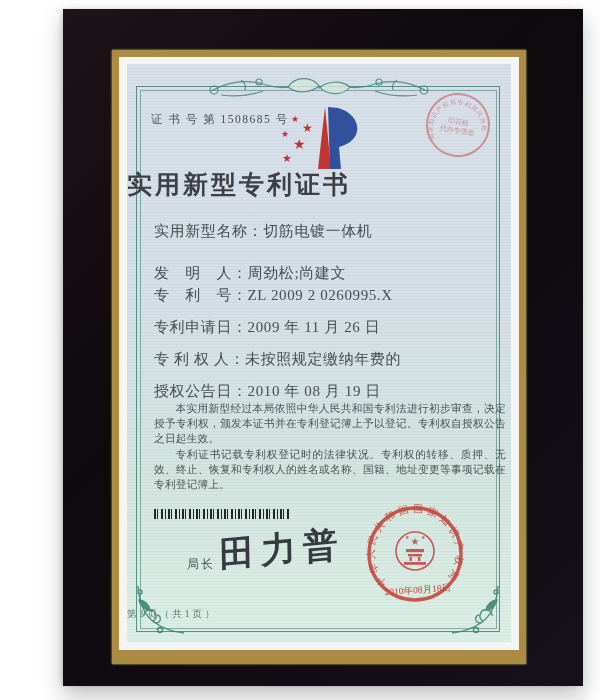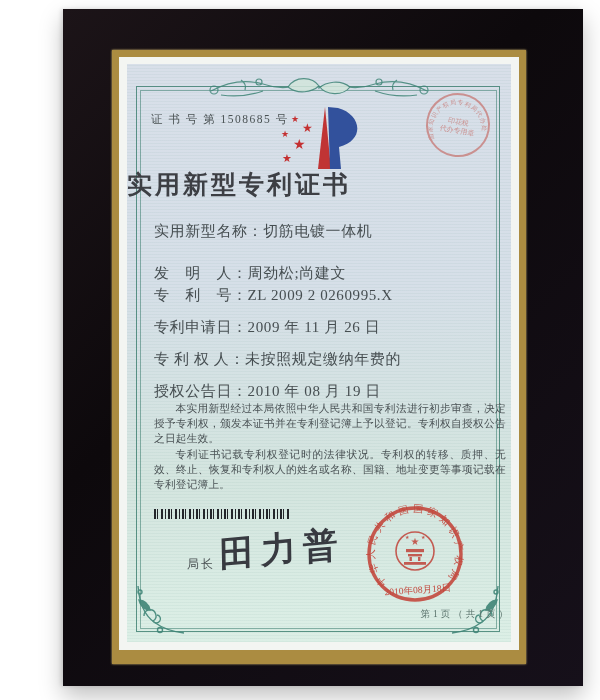--- a/index.html
+++ b/index.html
@@ -66,7 +66,7 @@
 
   .seal{position:absolute;left:238px;top:440px;opacity:0.92;}
 
-  .footer{position:absolute;left:0;right:0;top:544px;text-align:right;
+  .footer{position:absolute;left:0;right:0;top:544px;text-align:left;
           font-size:9.5px;color:#5a736c;letter-spacing:3px;}
 </style>
 </head>

